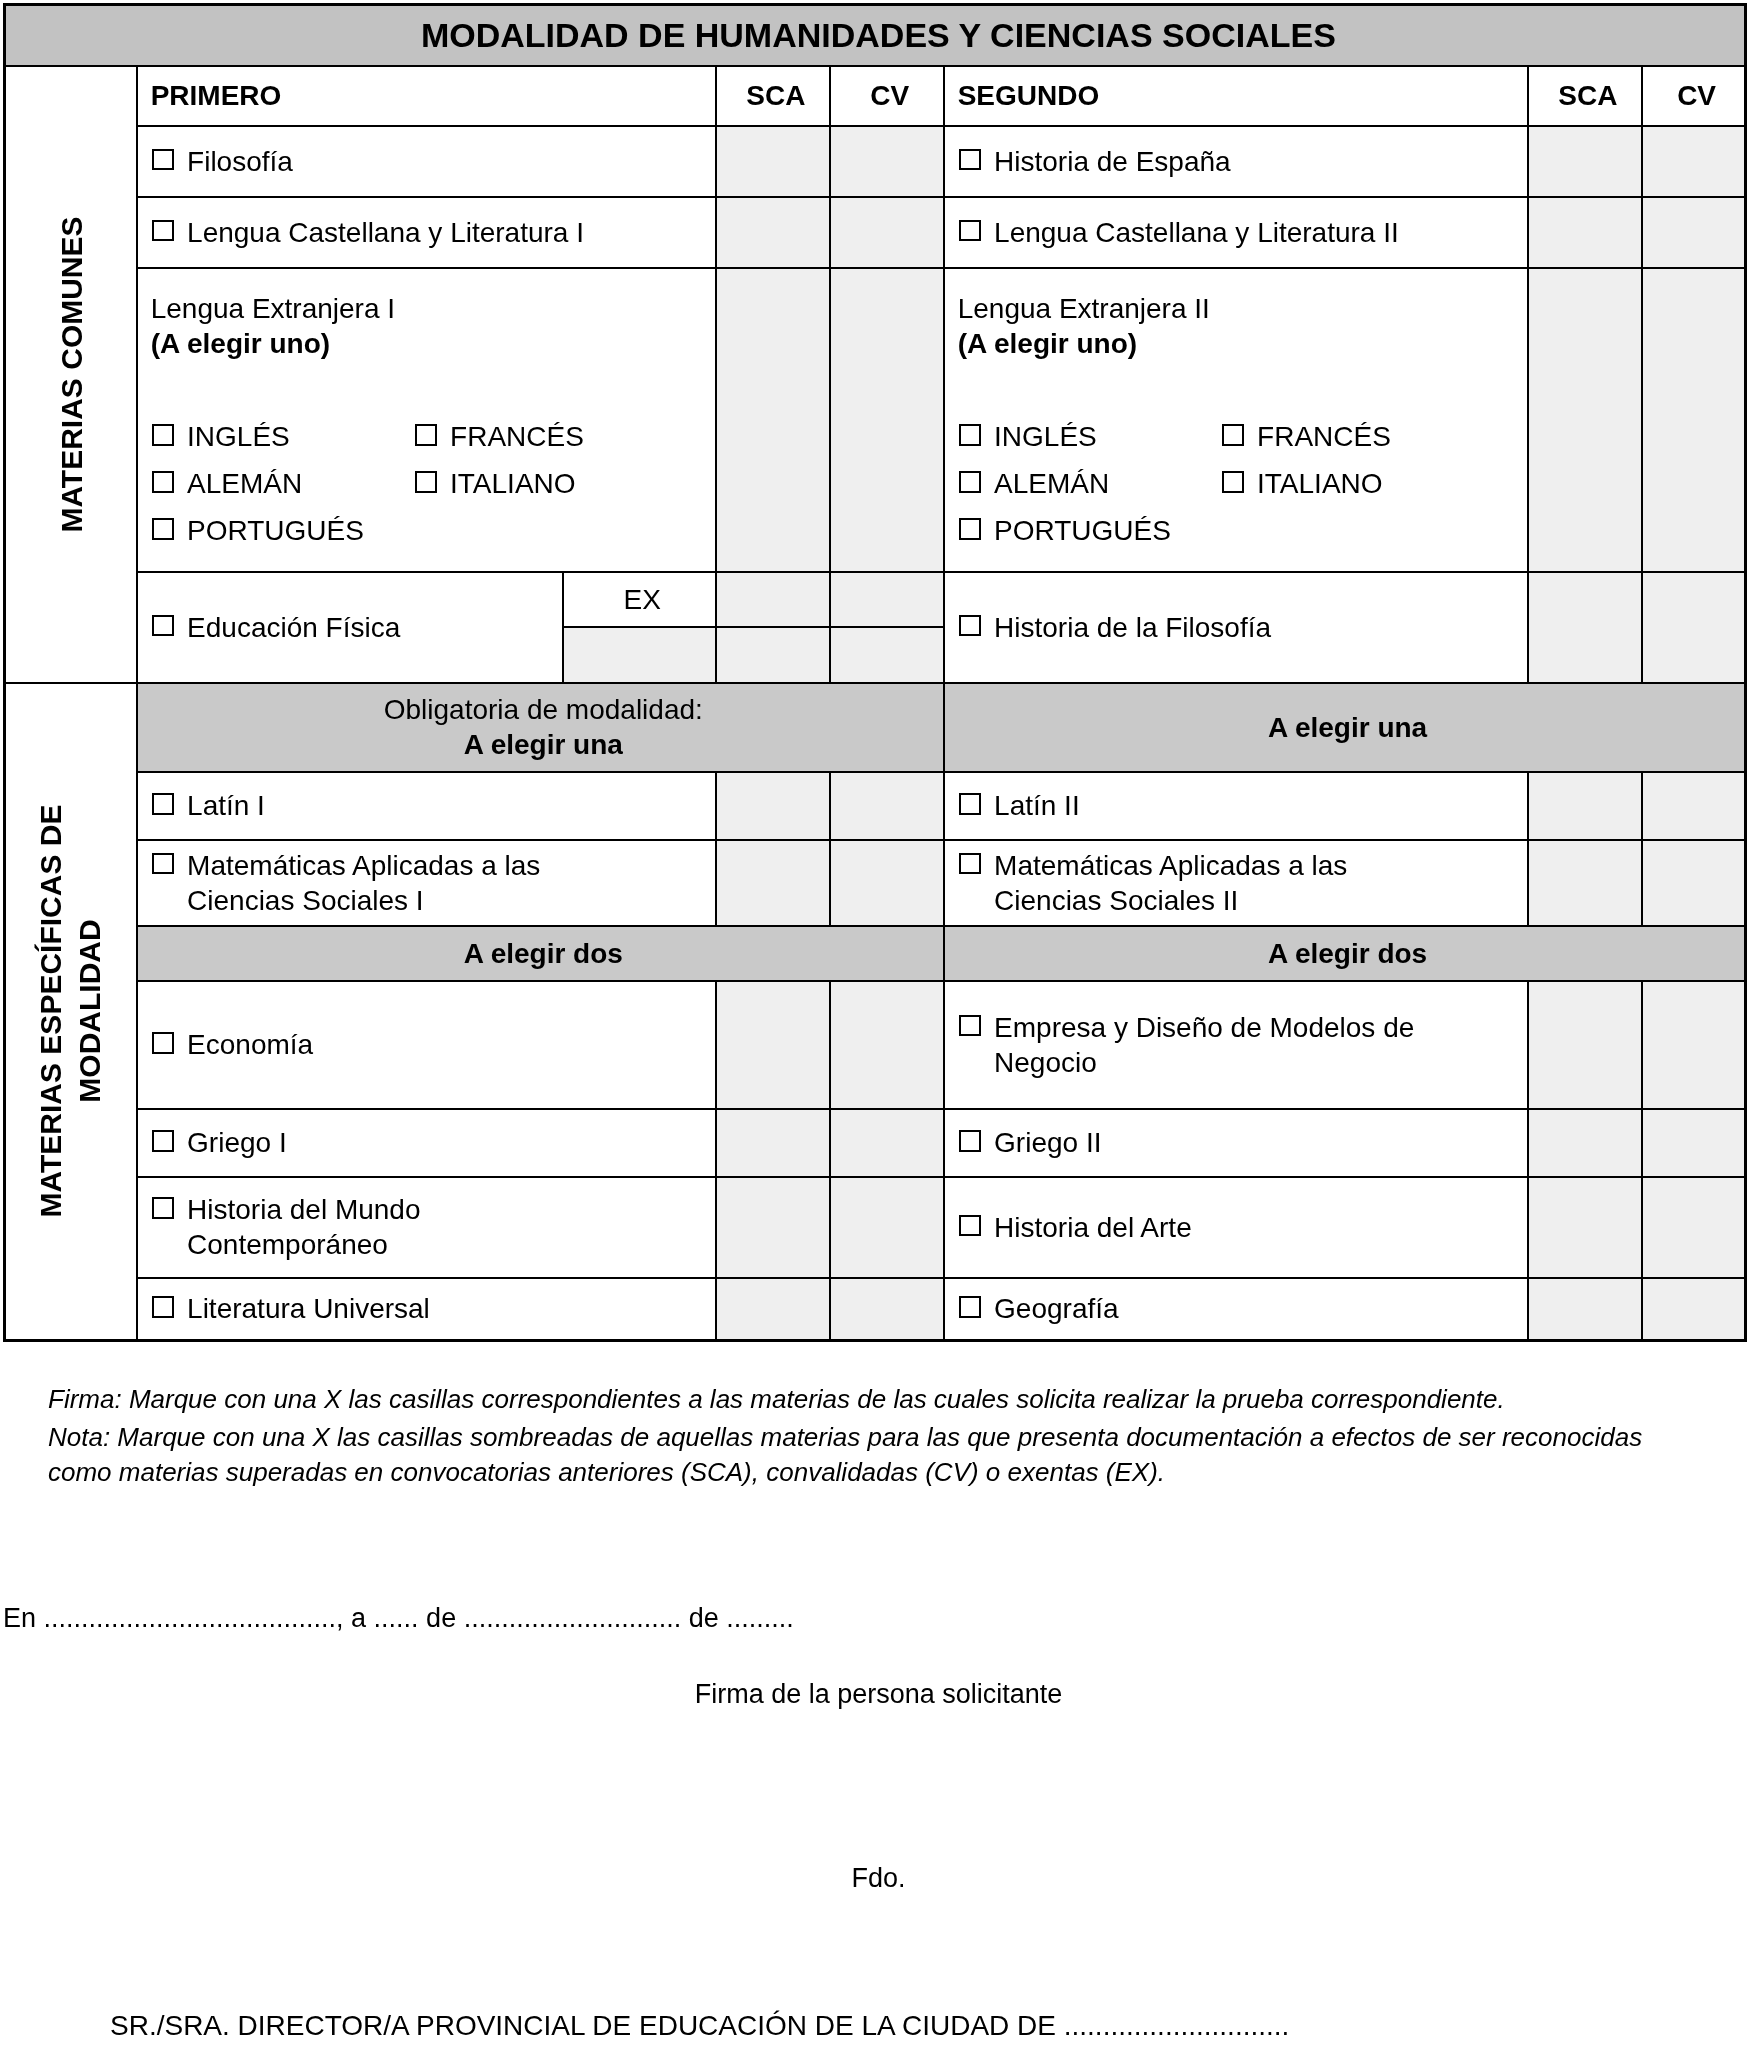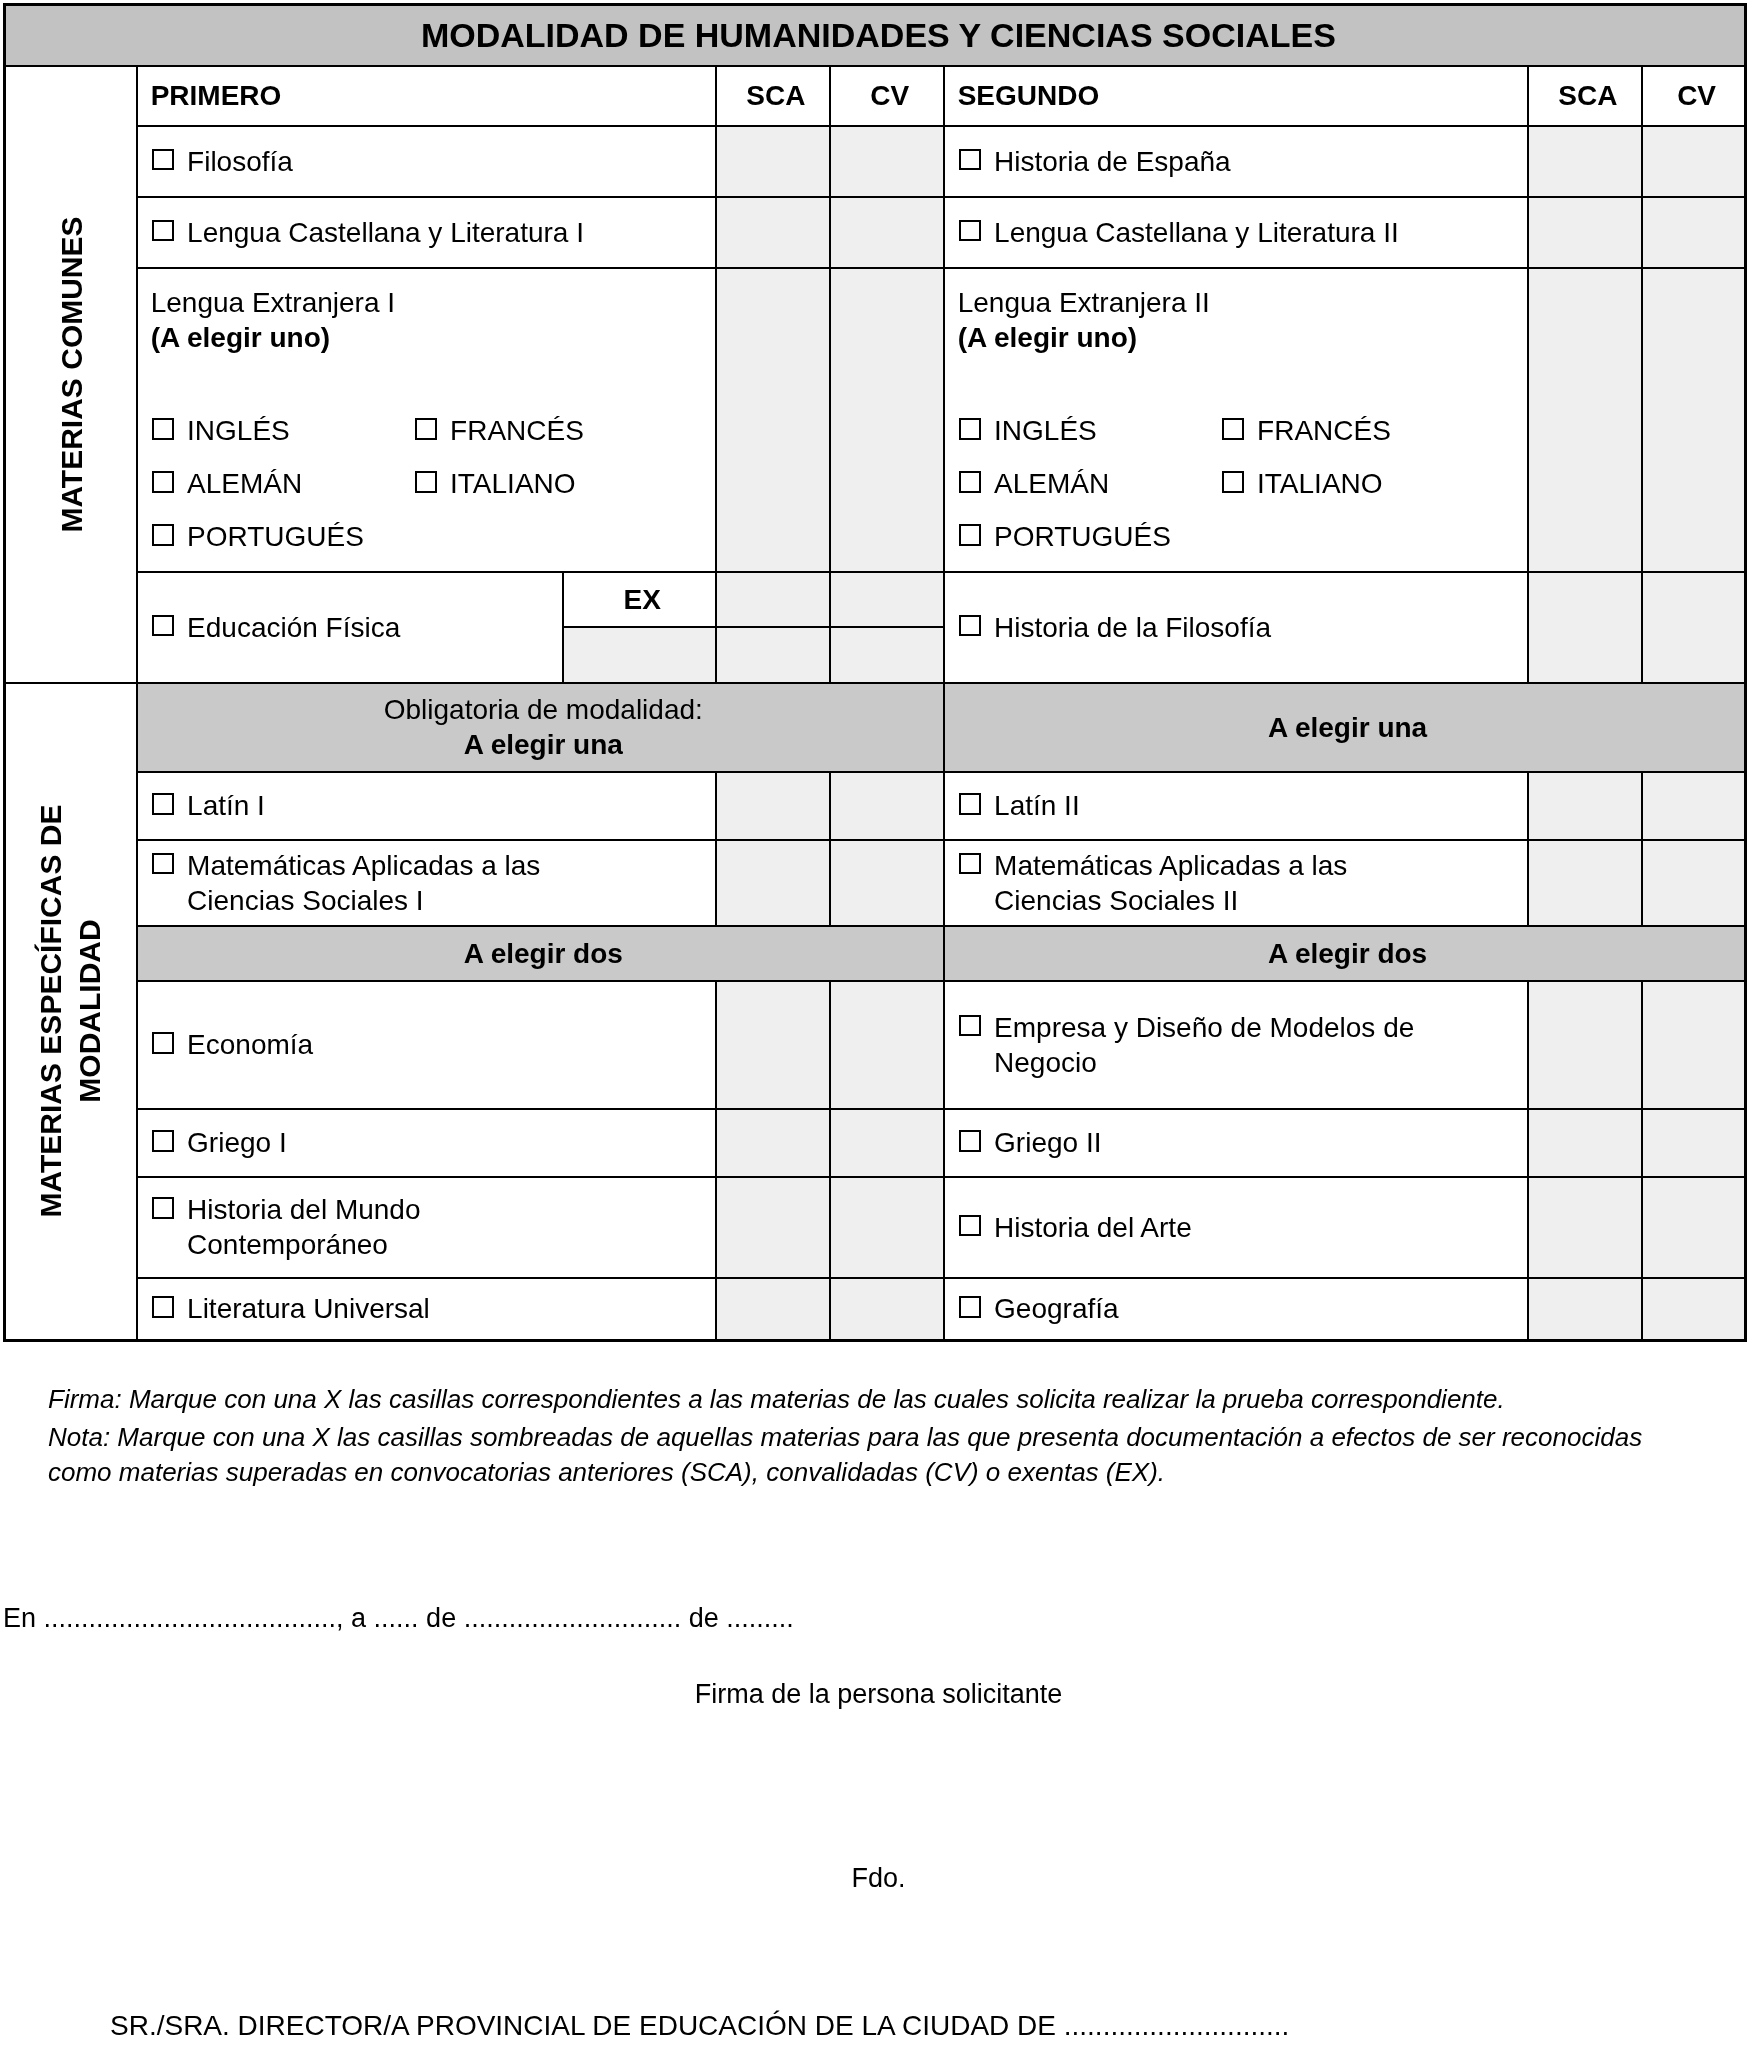--- a/index.html
+++ b/index.html
@@ -77,7 +77,7 @@
   .lang-grid{
     display:grid;
     grid-template-columns:263px auto;
-    row-gap:18px;
+    row-gap:12px;
     margin-top:58px;
   }
 

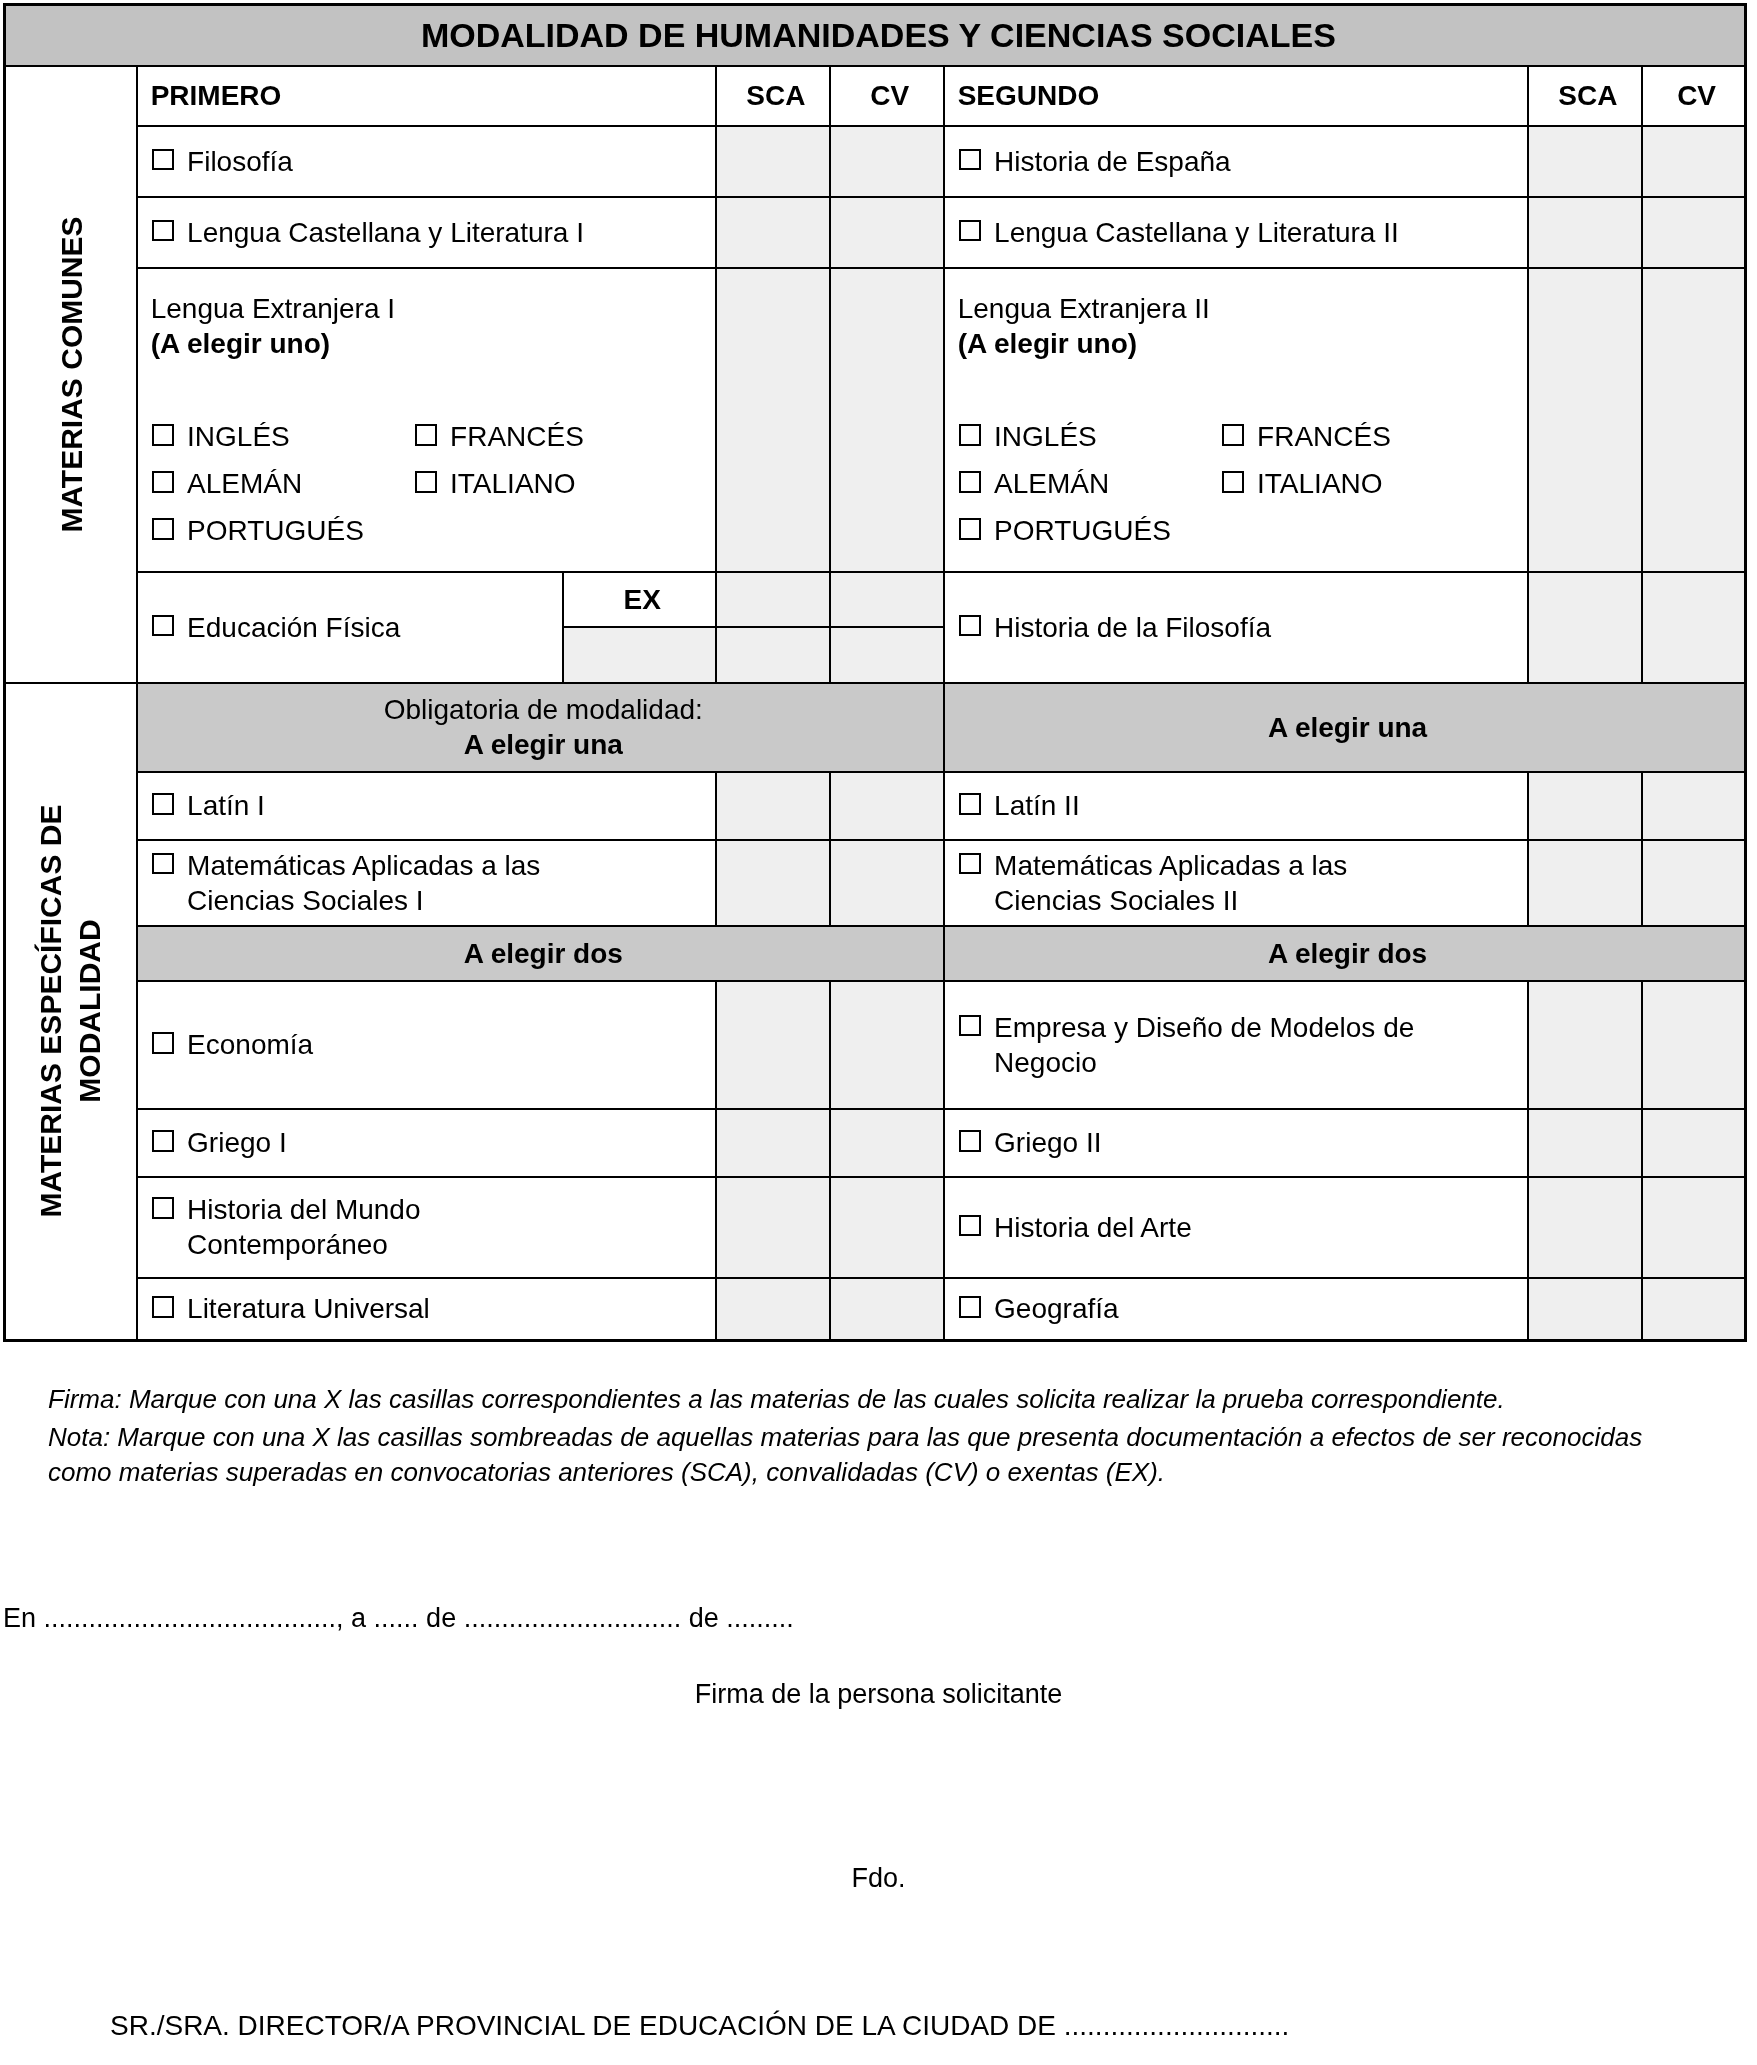--- a/index.html
+++ b/index.html
@@ -82,7 +82,7 @@
   }
 
   td.ex-label{
-    text-align:center; font-weight:bold;
+    text-align:center; font-weight:normal;
     padding:0;
   }
 

